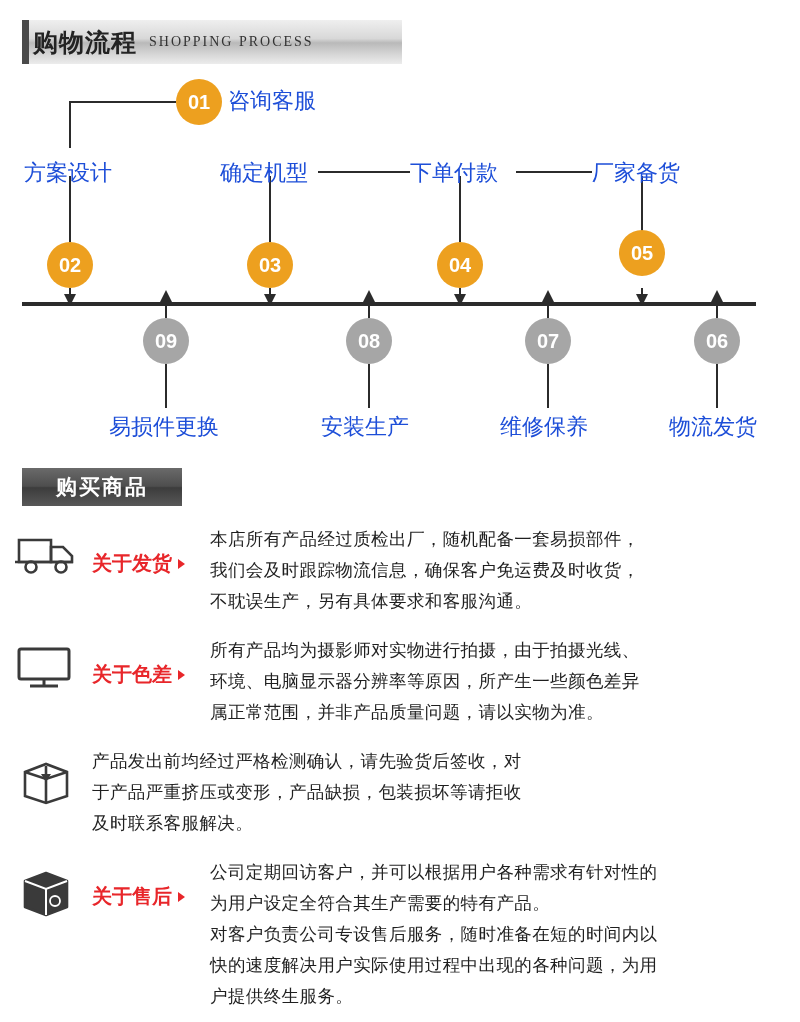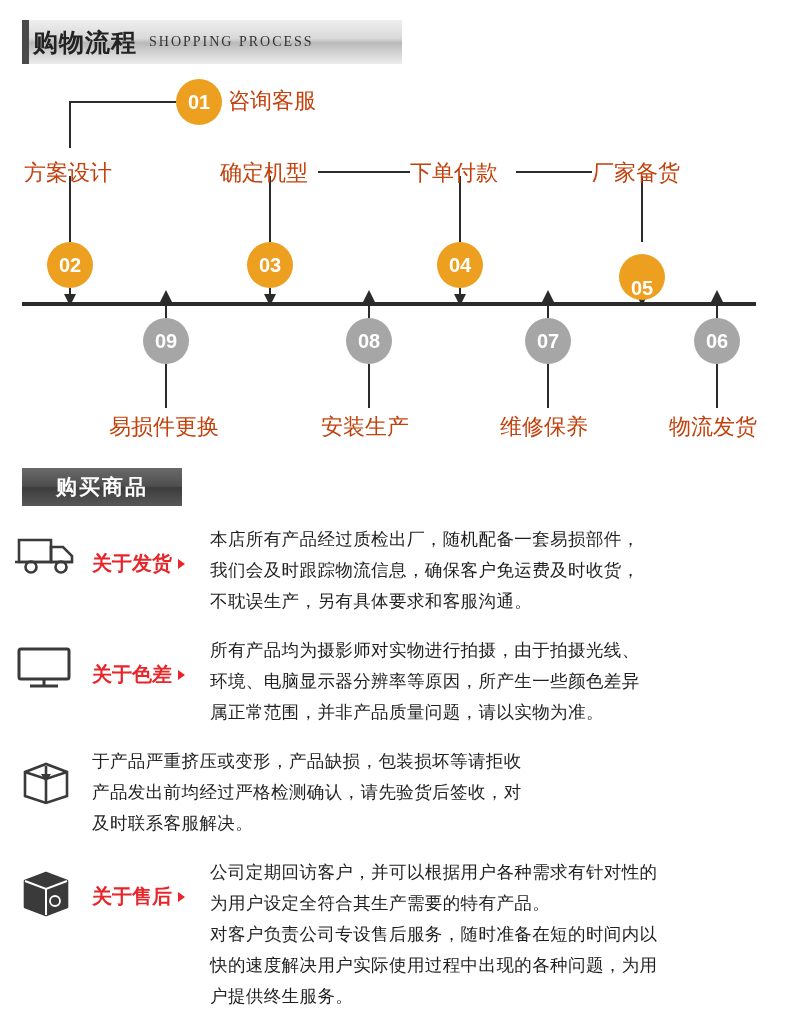--- a/index.html
+++ b/index.html
@@ -72,7 +72,7 @@
   .flabel {
     position: absolute;
     font-size: 22px;
-    color: #c2410c;
+    color: #1d4ed8;
     font-weight: 500;
     white-space: nowrap;
     font-family: "DejaVu Sans", "Liberation Sans", sans-serif;

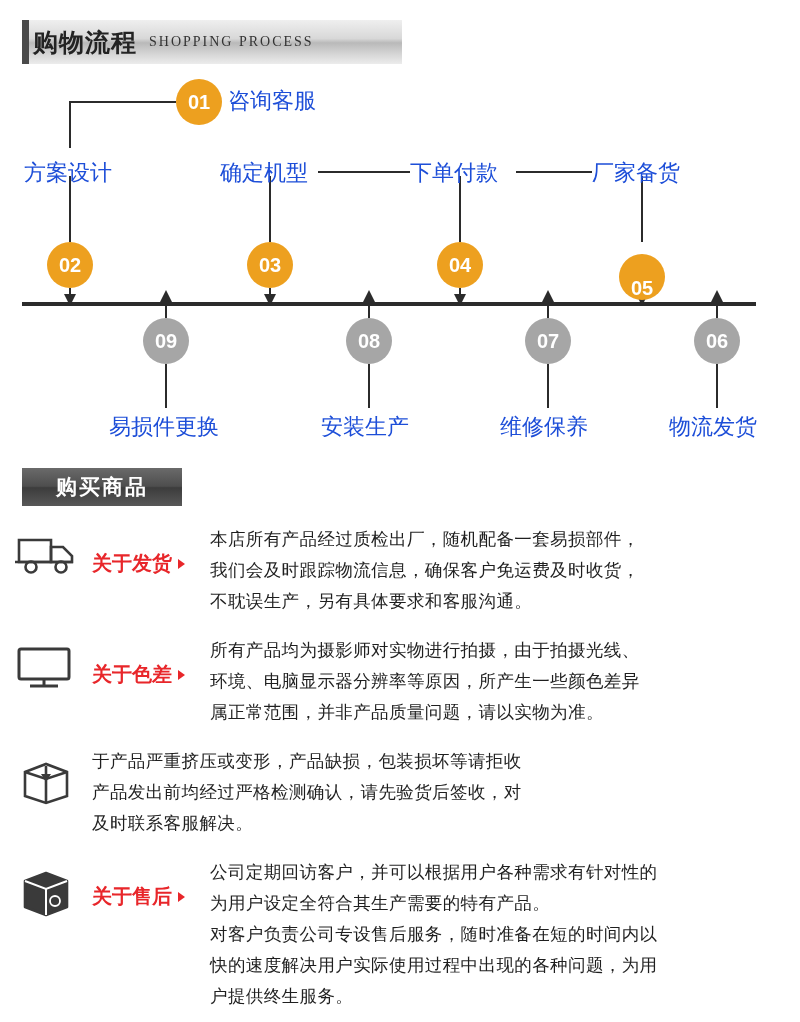--- a/index.html
+++ b/index.html
@@ -221,7 +221,7 @@
   <div class="node orange" style="left:437px; top:180px;">
     <span>04</span>
   </div>
-  <div class="node orange" style="left:619px; top:192px;align-items:flex-end;">
+  <div class="node orange" style="left:619px; top:168px;">
     <span>05</span>
   </div>
 

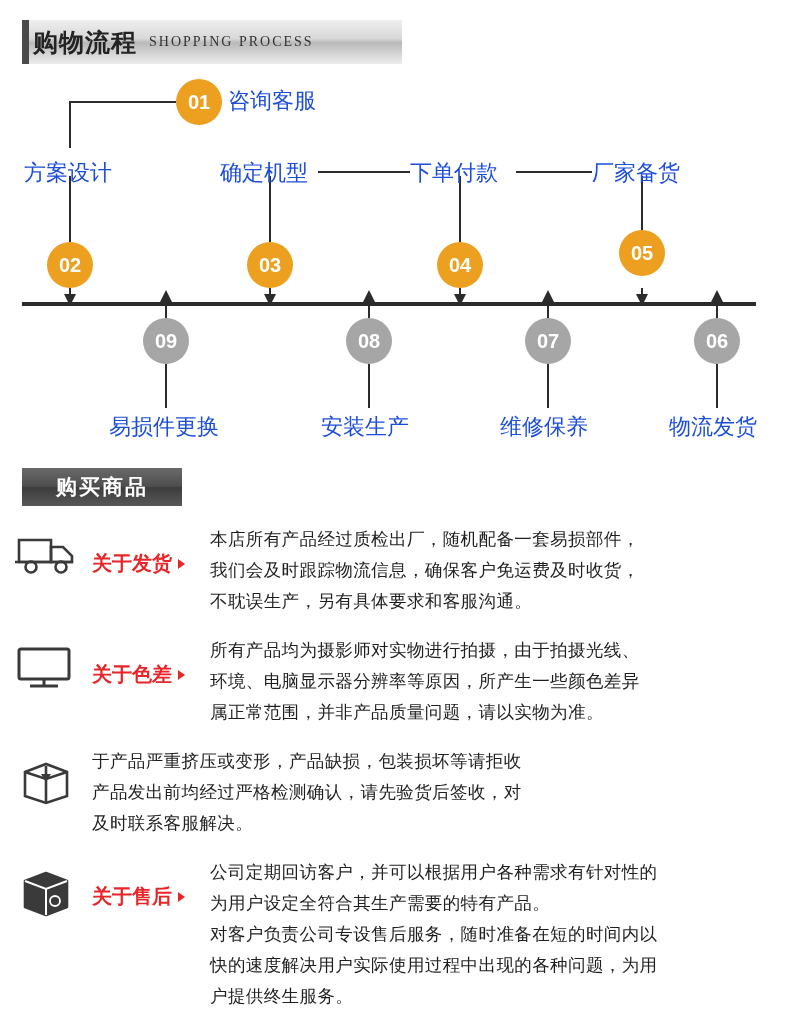--- a/index.html
+++ b/index.html
@@ -303,8 +303,8 @@
       </svg>
     </div>
     <div class="note-body">
+      <p>产品发出前均经过严格检测确认，请先验货后签收，对</p>
       <p>于产品严重挤压或变形，产品缺损，包装损坏等请拒收</p>
-      <p>产品发出前均经过严格检测确认，请先验货后签收，对</p>
       <p>及时联系客服解决。</p>
     </div>
   </div>

